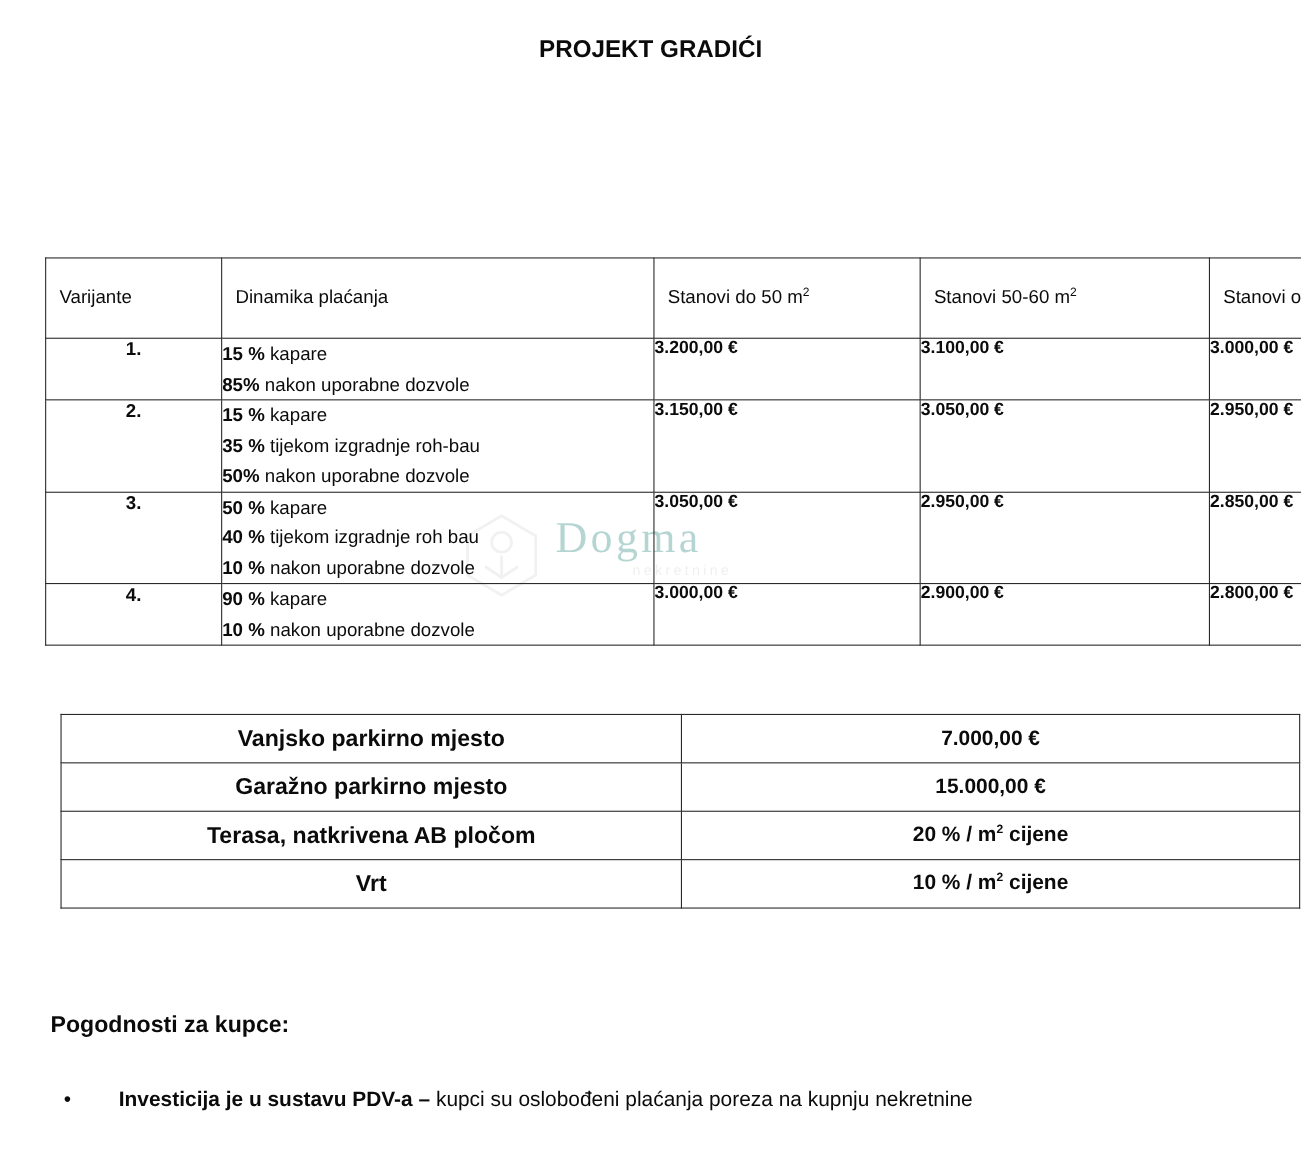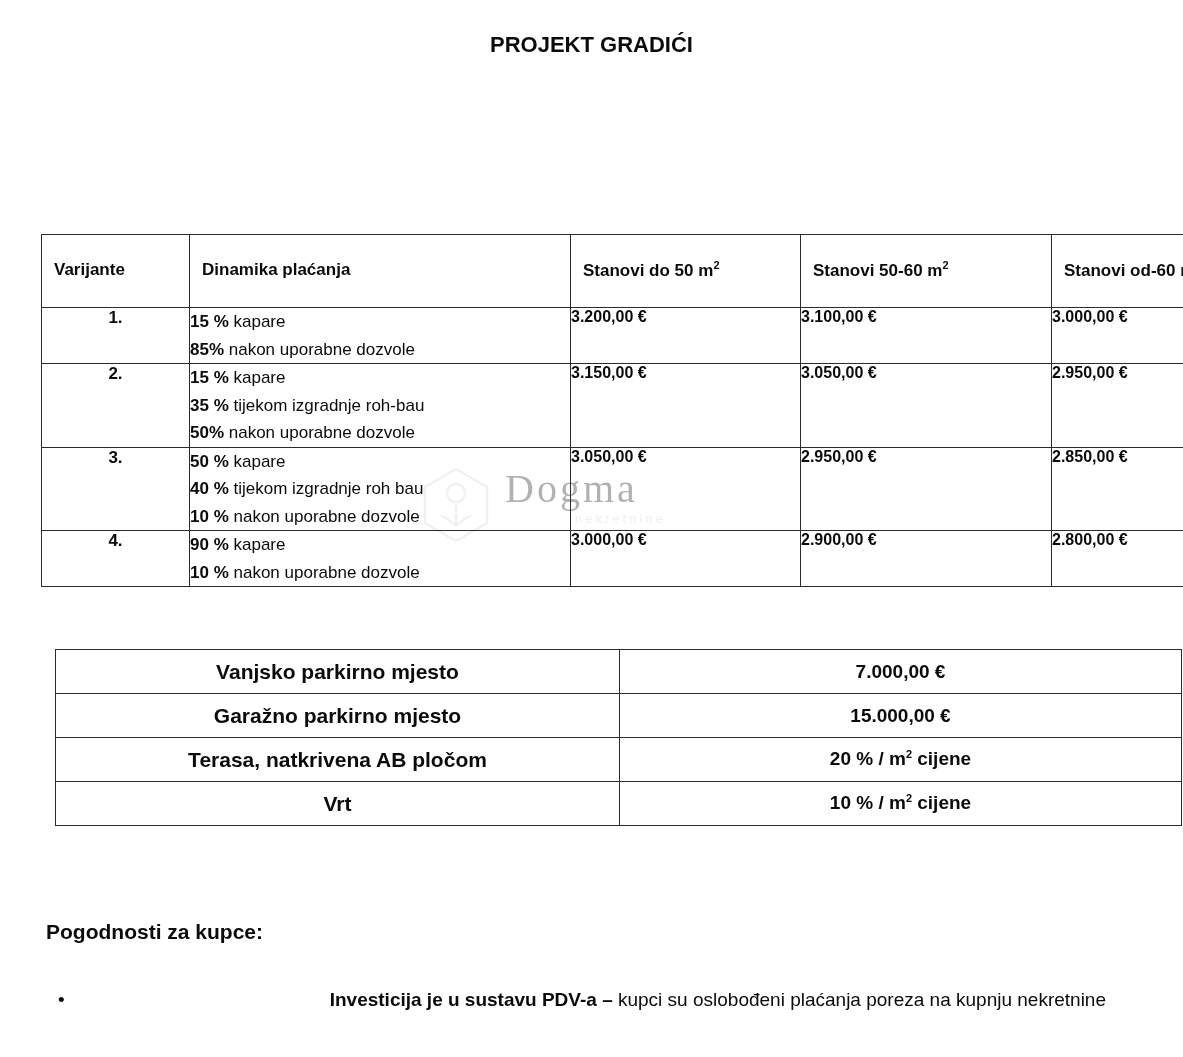--- a/index.html
+++ b/index.html
@@ -99,8 +99,8 @@
   }
   table.main thead th {
     font-size: 17px;
-    font-weight: bold;
-    padding: 14px 16px 16px 12px;
+    font-weight: normal;
+    padding: 14px 28px 16px 12px;
     text-align: left;
     vertical-align: middle;
     height: 42px;

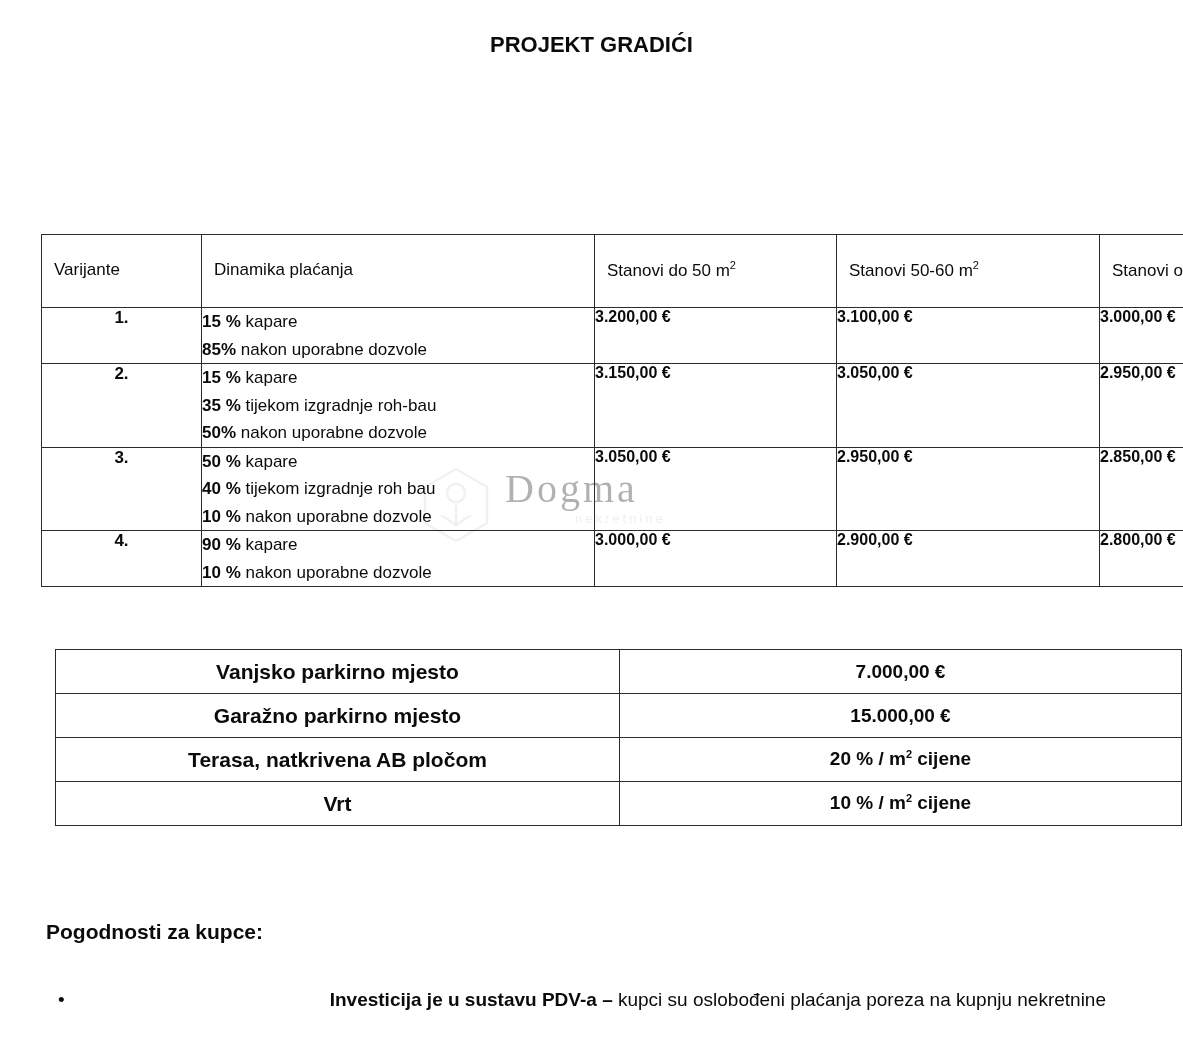--- a/index.html
+++ b/index.html
@@ -58,7 +58,7 @@
     top: 10px;
     font-size: 40px;
     letter-spacing: 3px;
-    color: #000000;
+    color: #0f766e;
     font-family: "Liberation Serif", serif;
   }
   .wm-sub {

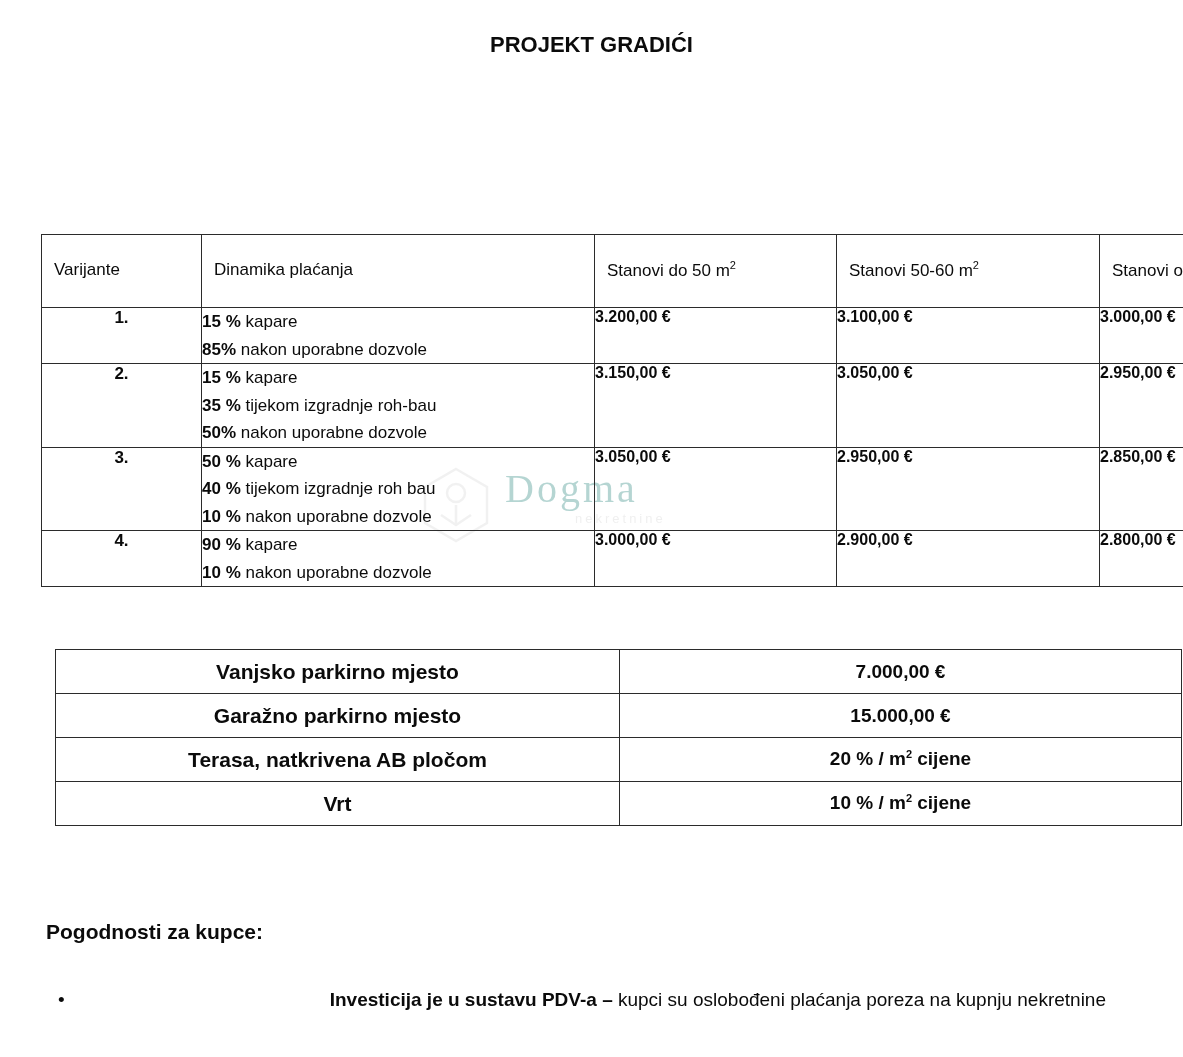--- a/index.html
+++ b/index.html
@@ -186,7 +186,7 @@
     font-size: 19px;
     line-height: 1.55;
   }
-  .bullet-text { flex: 1 1 auto; text-align: right; }
+  .bullet-text { flex: 1 1 auto; }
   .bullet-text b { font-weight: bold; }
 </style>
 </head>

